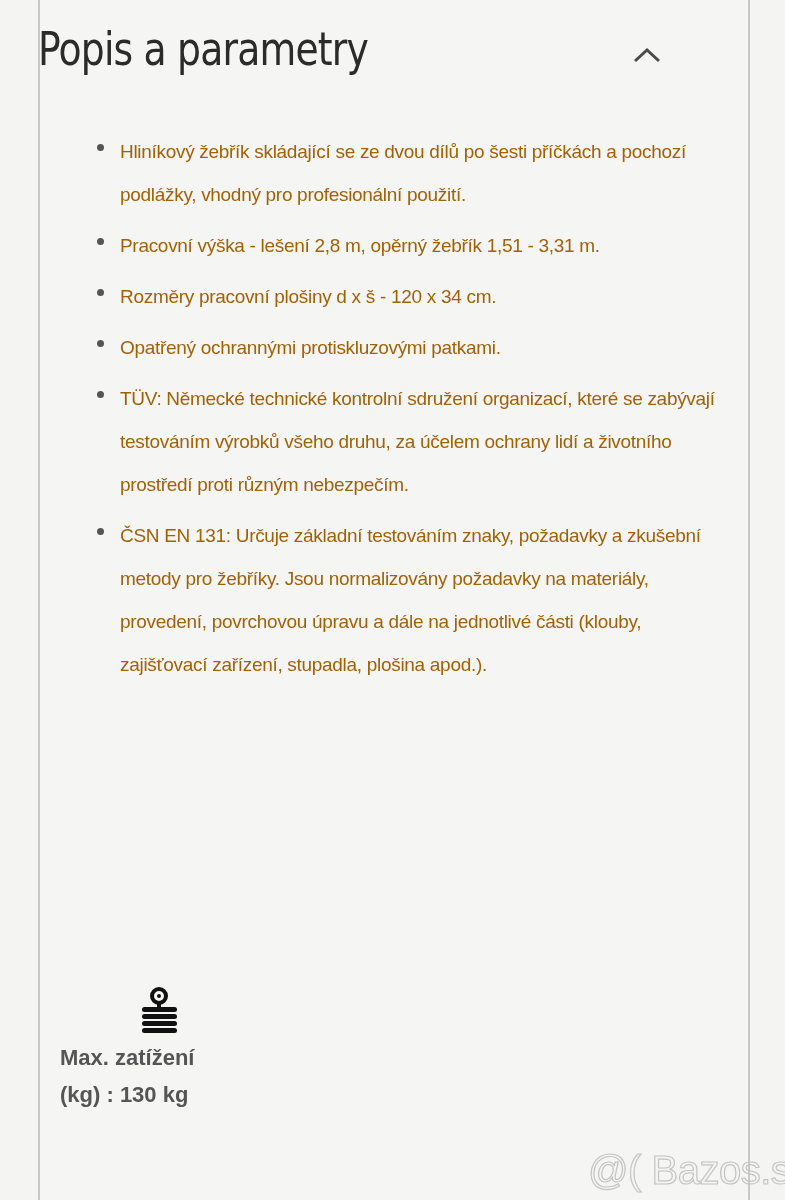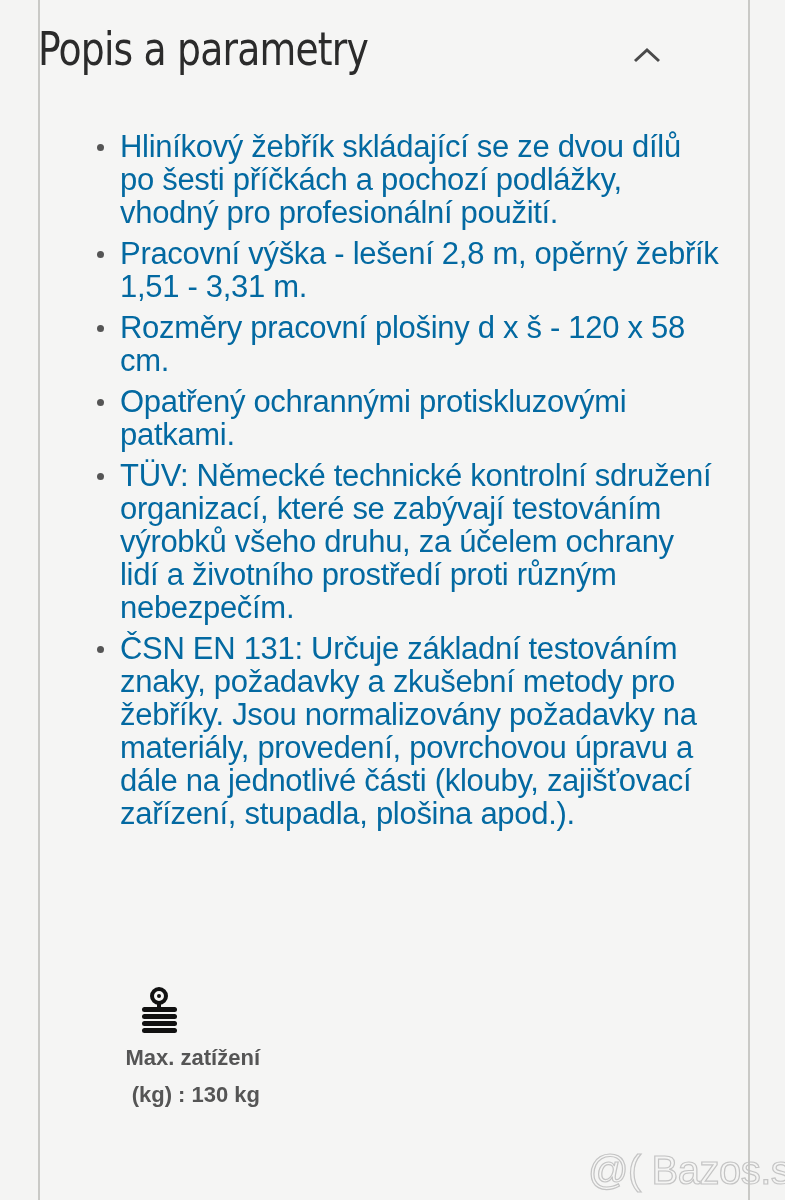--- a/index.html
+++ b/index.html
@@ -30,7 +30,7 @@
   }
   .list li {
     position:relative; padding-left:40px;
-    font-size:31px; line-height:33px; color:#0369a1;
+    font-size:19px; line-height:43px; color:#a16207;
     margin-bottom:8px; letter-spacing:-0.3px;
   }
   .list li::before {

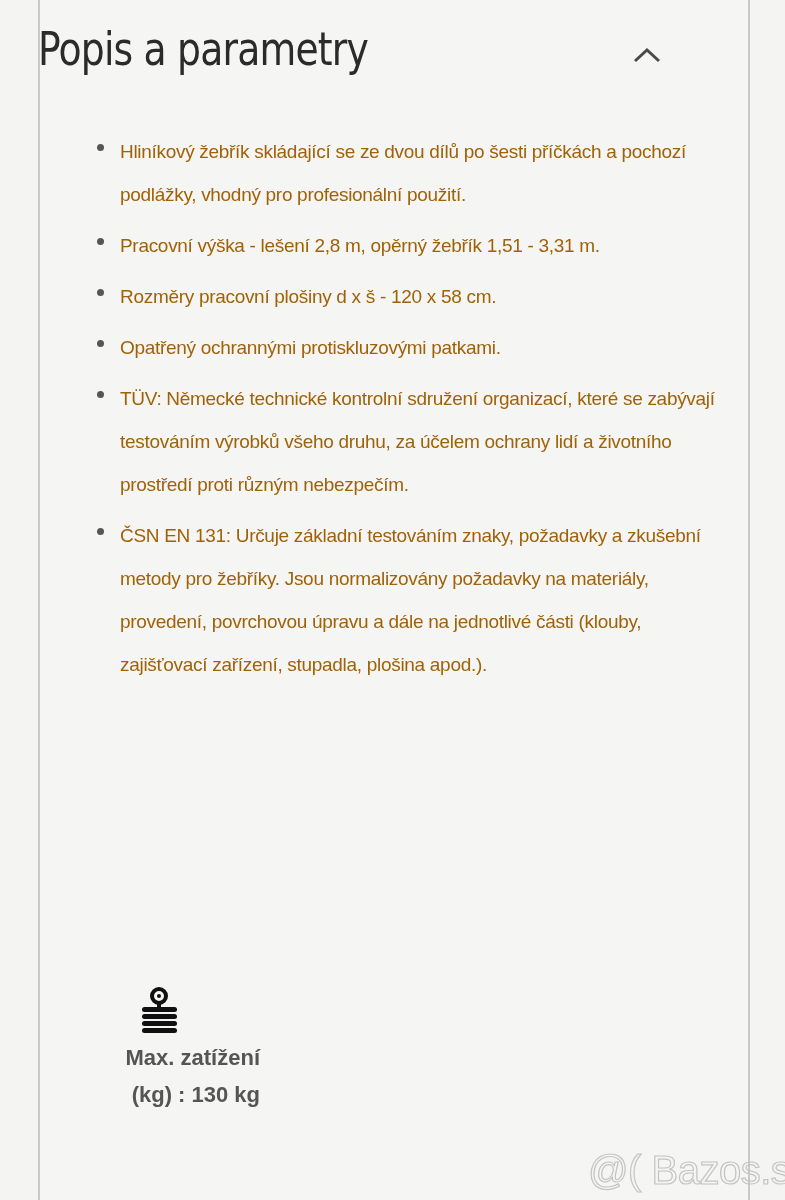--- a/index.html
+++ b/index.html
@@ -67,7 +67,7 @@
 <ul class="list">
   <li>Hliníkový žebřík skládající se ze dvou dílů po šesti příčkách a pochozí podlážky, vhodný pro profesionální použití.</li>
   <li>Pracovní výška - lešení 2,8 m, opěrný žebřík 1,51 - 3,31 m.</li>
-  <li>Rozměry pracovní plošiny d x š - 120 x 58 cm.</li>
+  <li>Rozměry pracovní plošiny d x š - 120 x 34 cm.</li>
   <li>Opatřený ochrannými protiskluzovými patkami.</li>
   <li>TÜV: Německé technické kontrolní sdružení organizací, které se zabývají testováním výrobků všeho druhu, za účelem ochrany lidí a životního prostředí proti různým nebezpečím.</li>
   <li>ČSN EN 131: Určuje základní testováním znaky, požadavky a zkušební metody pro žebříky. Jsou normalizovány požadavky na materiály, provedení, povrchovou úpravu a dále na jednotlivé části (klouby, zajišťovací zařízení, stupadla, plošina apod.).</li>

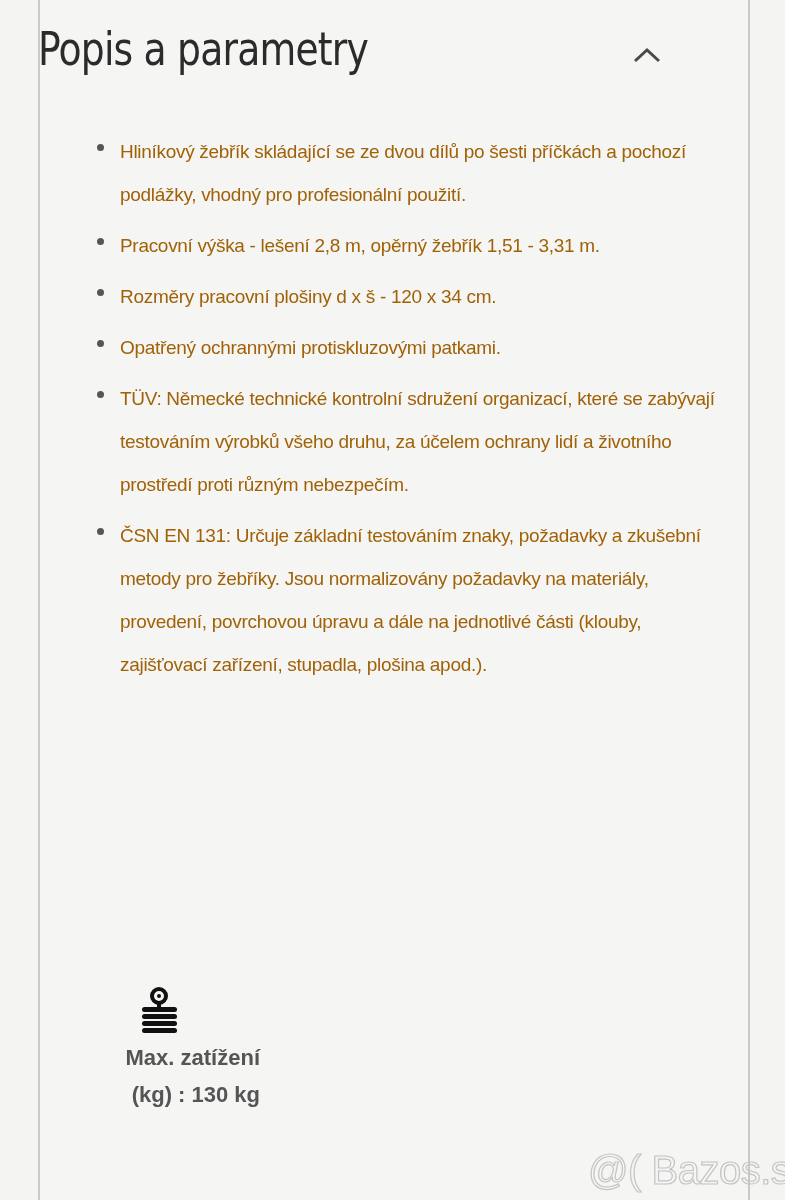--- a/index.html
+++ b/index.html
@@ -38,7 +38,7 @@
     width:7px; height:7px; border-radius:50%; background:#555;
   }
   .spec {
-    position:absolute; left:60px; top:985px; width:200px; text-align:right;
+    position:absolute; left:60px; top:985px; width:200px; text-align:left;
   }
   .spec-icon { display:block; margin:0 auto 6px auto; }
   .spec-label {

